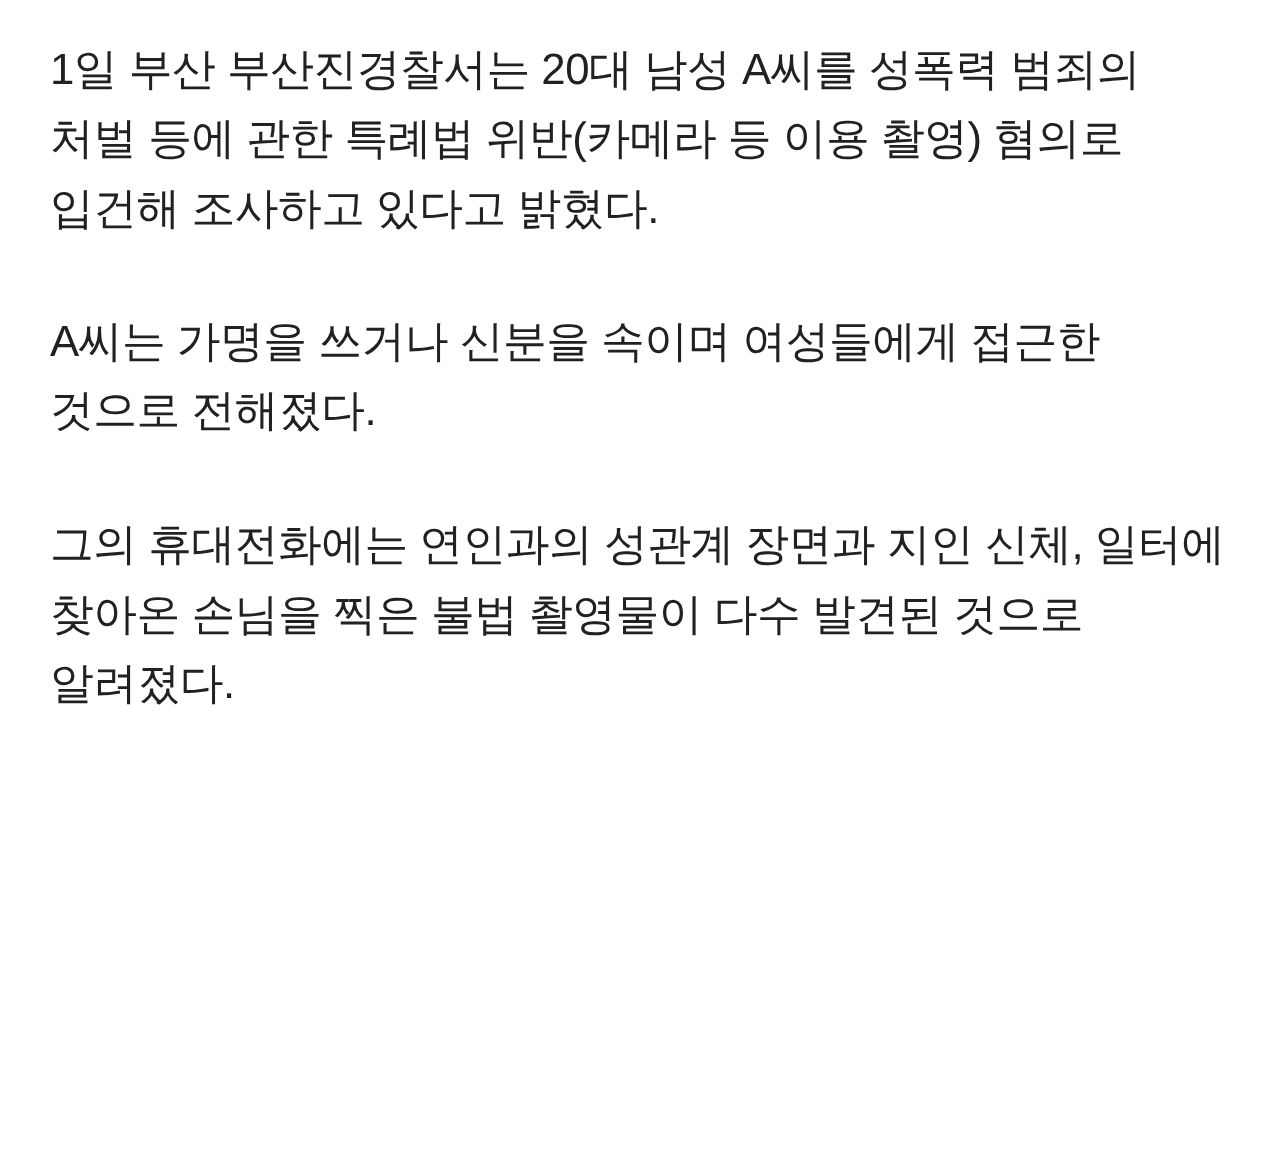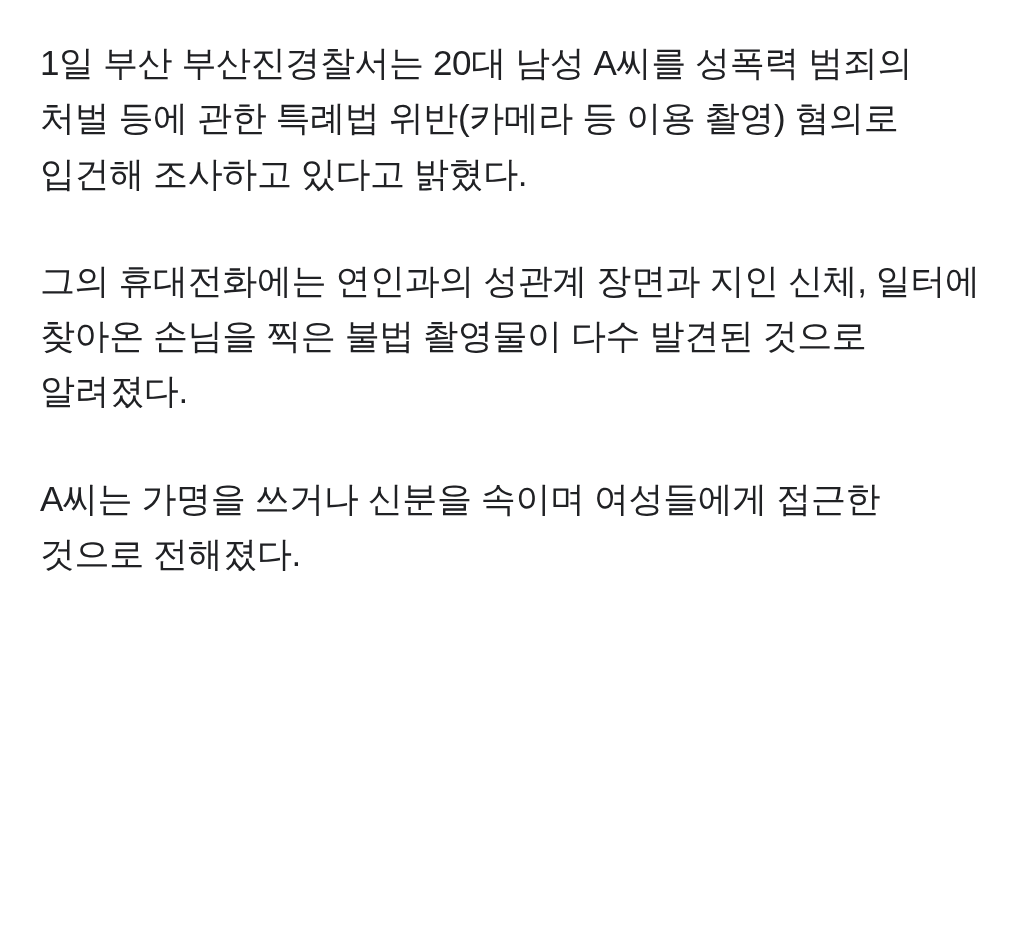--- a/index.html
+++ b/index.html
@@ -18,7 +18,6 @@
     box-sizing: border-box;
     width: 1024px;
     padding: 28px 40px 20px 40px;
-    margin-top: 7px;
   }
   .paragraph {
     font-size: 35px;

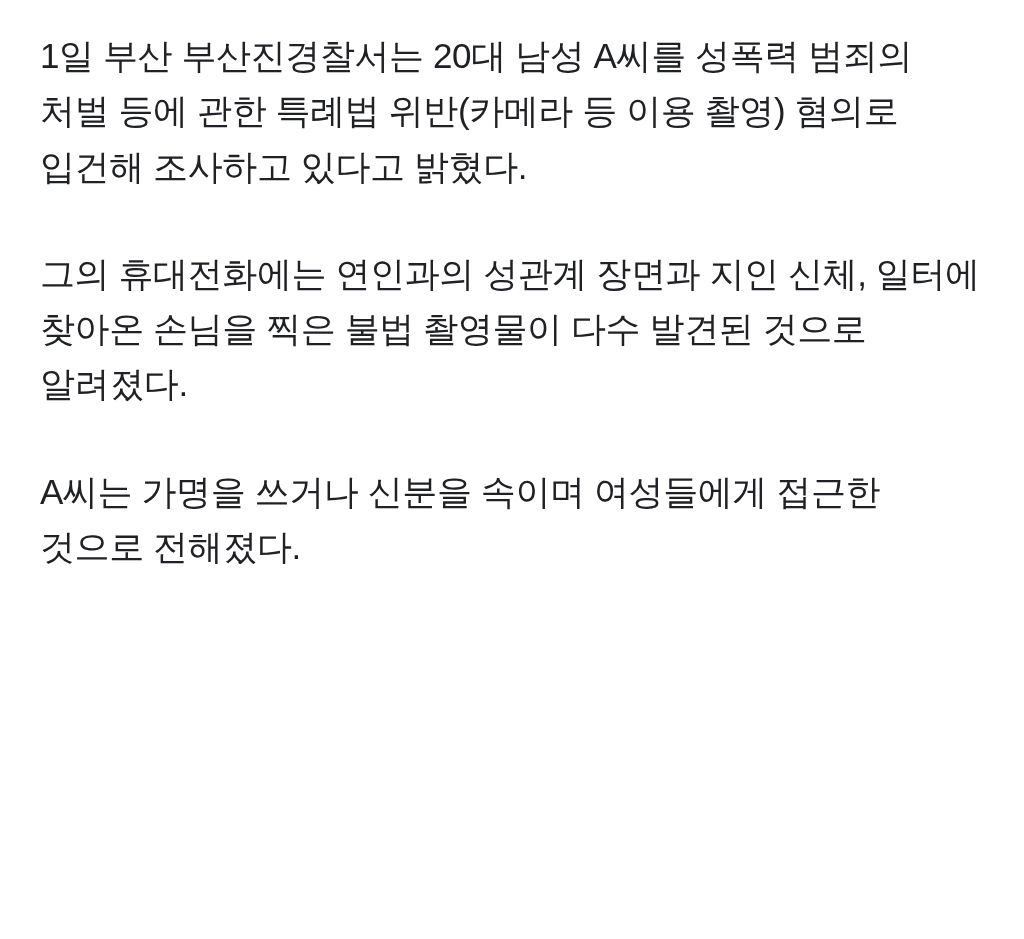--- a/index.html
+++ b/index.html
@@ -38,8 +38,8 @@
 
 <main class="article-body">
   <p class="paragraph">1일 부산 부산진경찰서는 20대 남성 A씨를 성폭력 범죄의 처벌 등에 관한 특례법 위반(카메라 등 이용 촬영) 혐의로 입건해 조사하고 있다고 밝혔다.</p>
+  <p class="paragraph">A씨는 가명을 쓰거나 신분을 속이며 여성들에게 접근한 것으로 전해졌다.</p>
   <p class="paragraph">그의 휴대전화에는 연인과의 성관계 장면과 지인 신체, 일터에 찾아온 손님을 찍은 불법 촬영물이 다수 발견된 것으로 알려졌다.</p>
-  <p class="paragraph">A씨는 가명을 쓰거나 신분을 속이며 여성들에게 접근한 것으로 전해졌다.</p>
 </main>
 
 </body></html>

